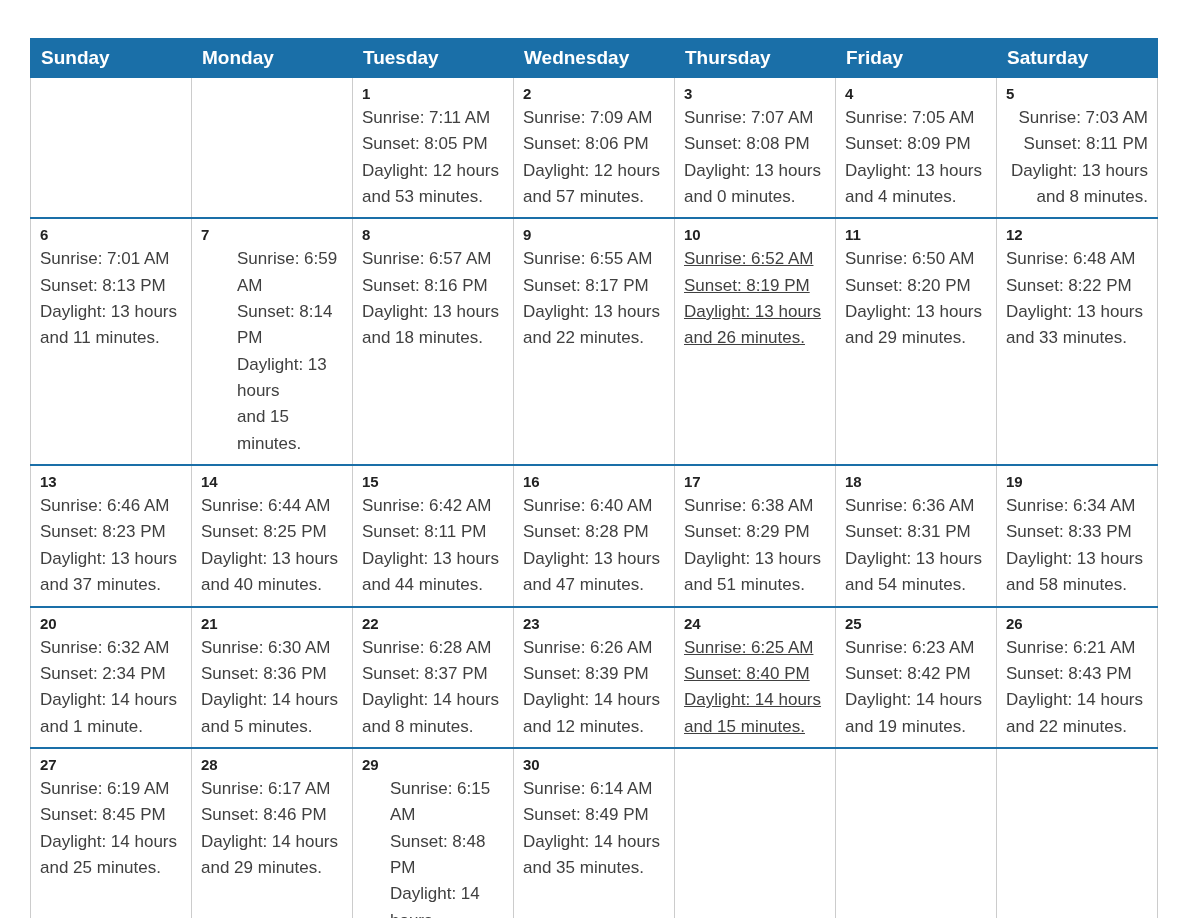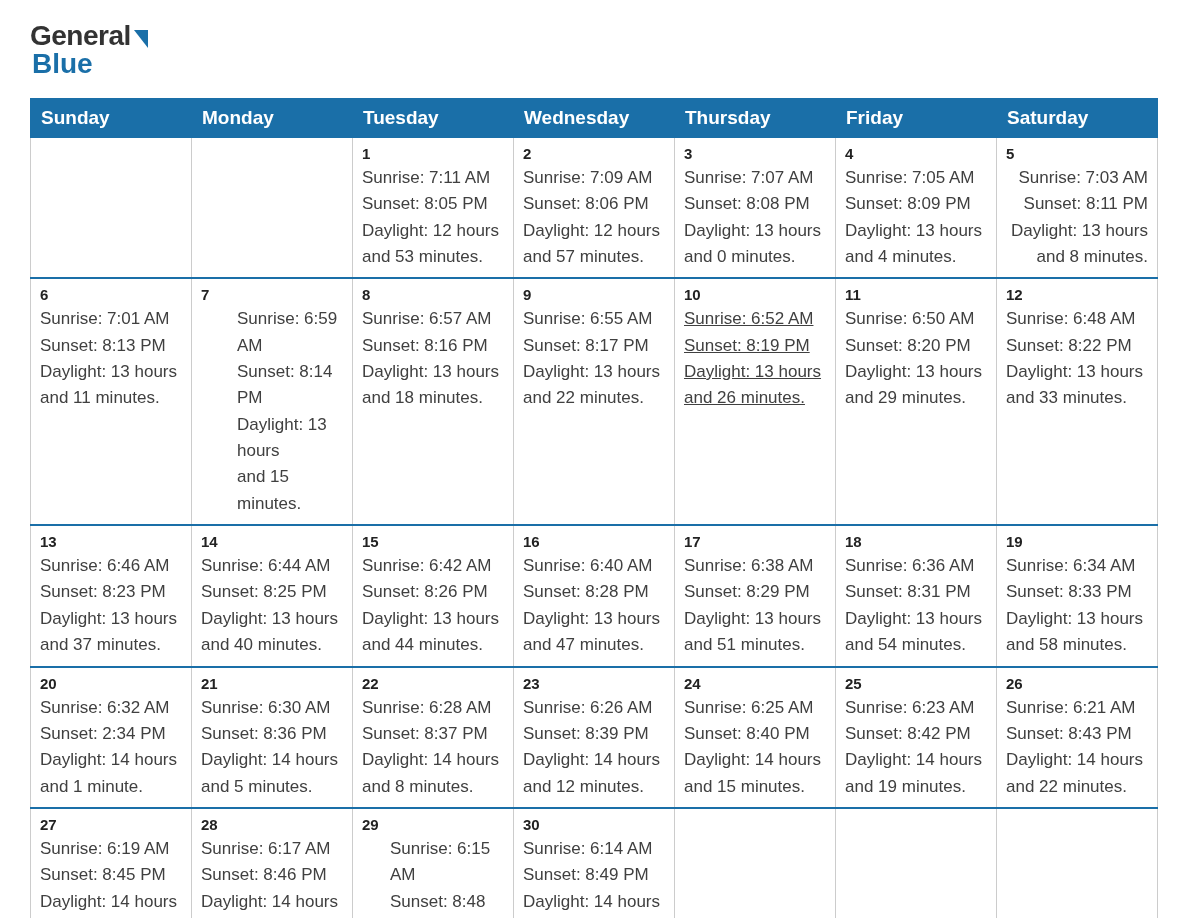--- a/index.html
+++ b/index.html
@@ -110,13 +110,6 @@
 <body>
 
 <div class="header">
-  <div class="logo">
-    <div class="logo-top">
-      <span class="logo-general">General</span>
-      <span class="logo-arrow"></span>
-    </div>
-    <span class="logo-blue-line">Blue</span>
-  </div>
   <div class="title-block">
   </div>
 </div>

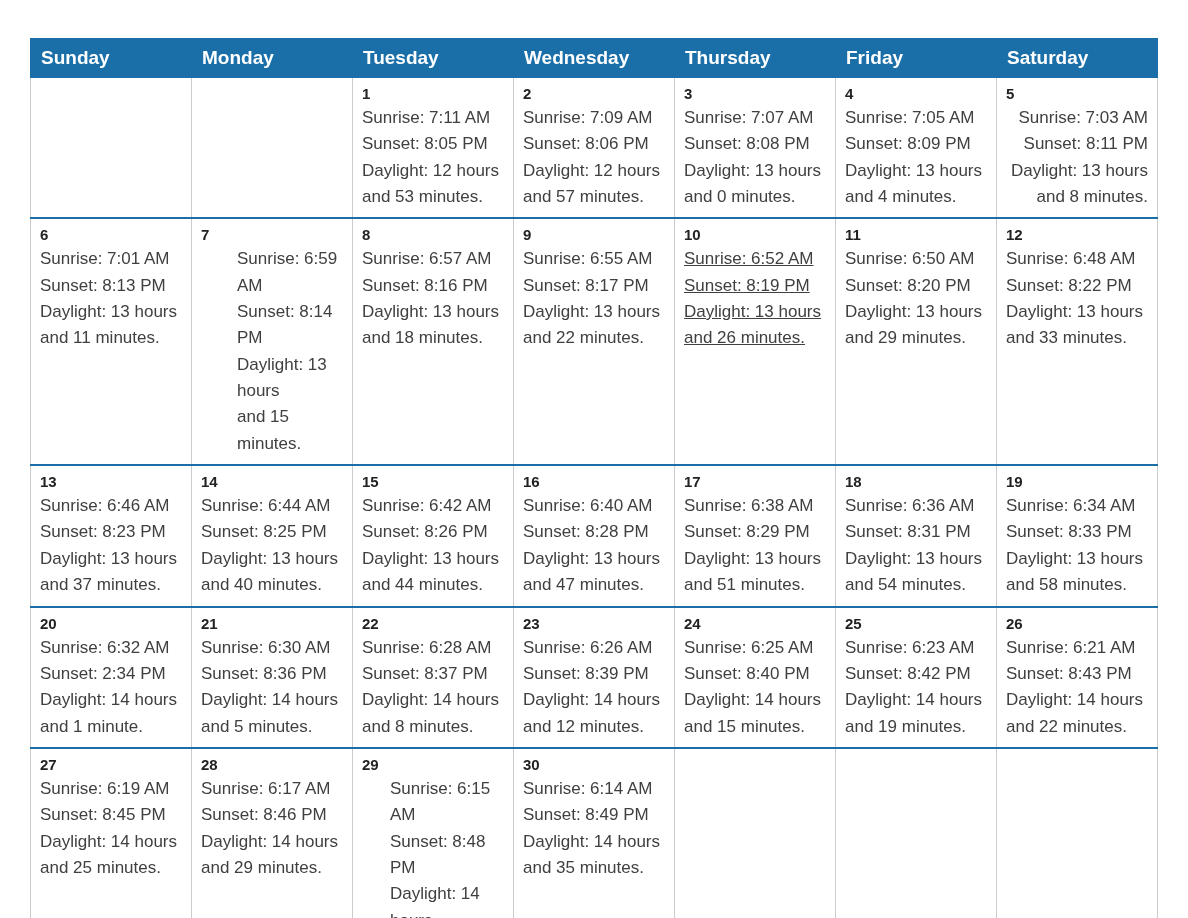--- a/index.html
+++ b/index.html
@@ -235,7 +235,7 @@
         <td>
           <span class="day-number">15</span>
           <div class="day-info" style="white-space: pre-line;">Sunrise: 6:42 AM
-Sunset: 8:26 PM
+Sunset: 8:11 PM
 Daylight: 13 hours
 and 44 minutes.</div>
         </td>

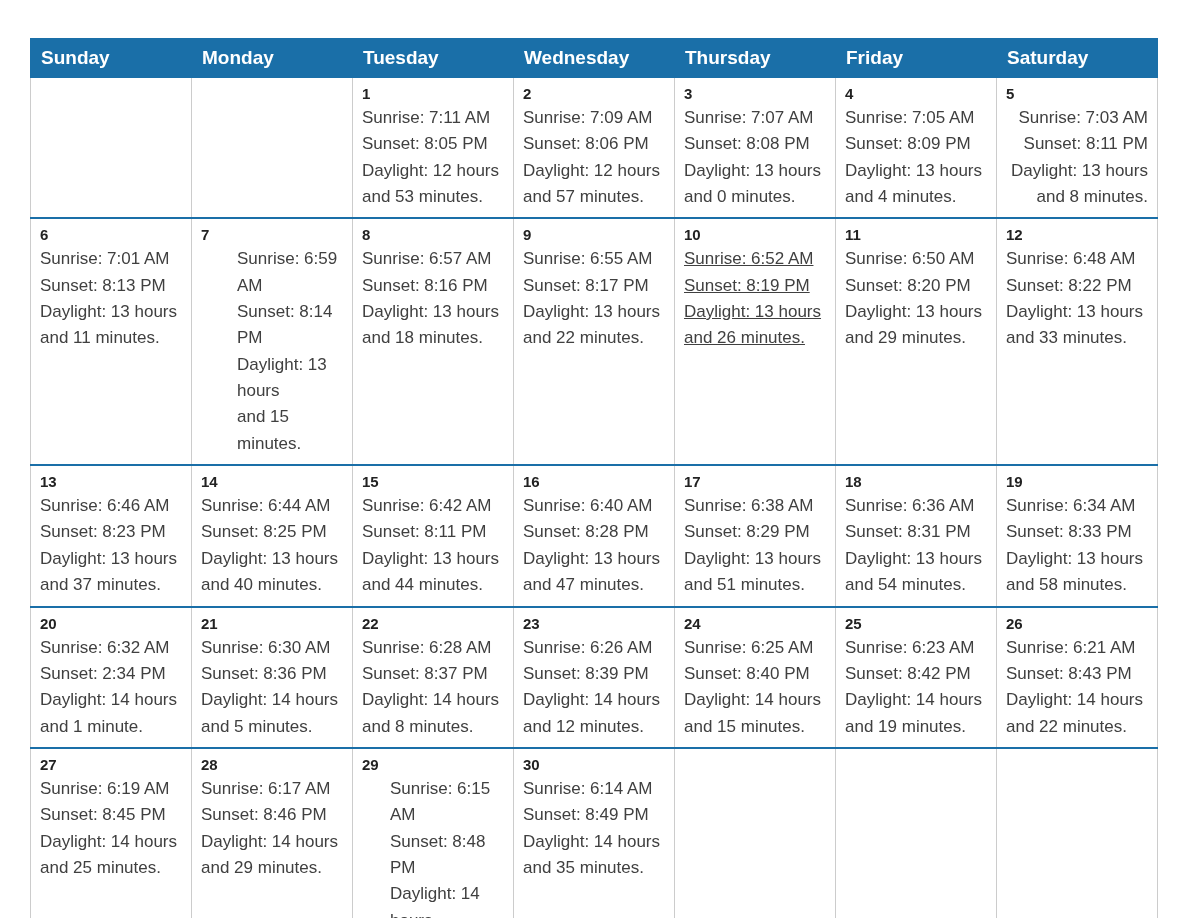--- a/index.html
+++ b/index.html
@@ -299,7 +299,7 @@
         </td>
         <td>
           <span class="day-number">24</span>
-          <div class="day-info" style="white-space: pre-line;">Sunrise: 6:25 AM
+          <div class="day-info" style="white-space: pre-line; text-decoration: underline;">Sunrise: 6:25 AM
 Sunset: 8:40 PM
 Daylight: 14 hours
 and 15 minutes.</div>

